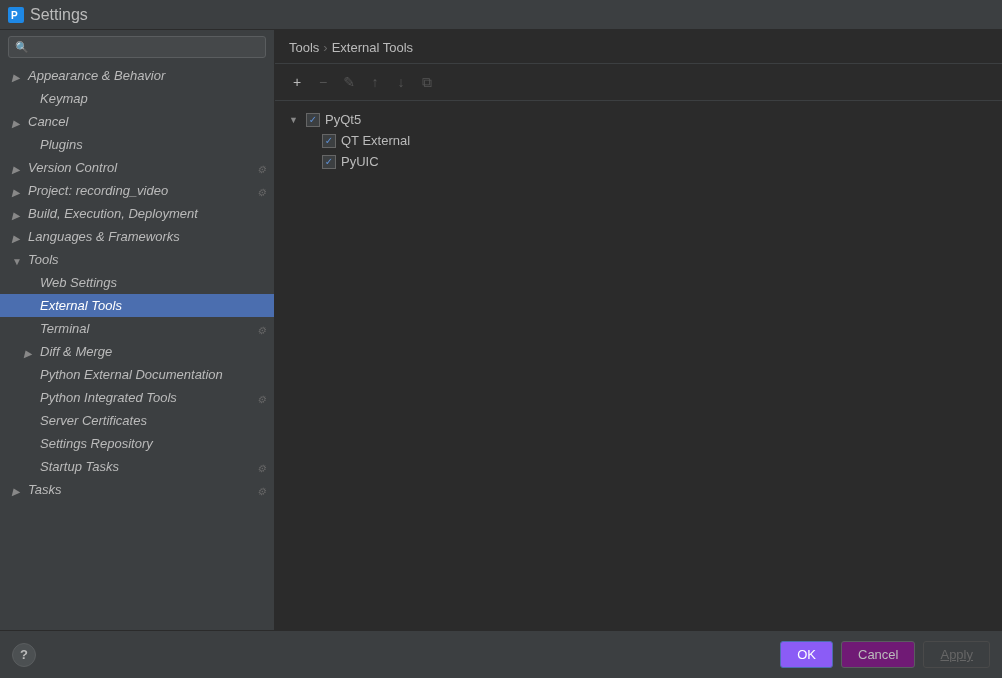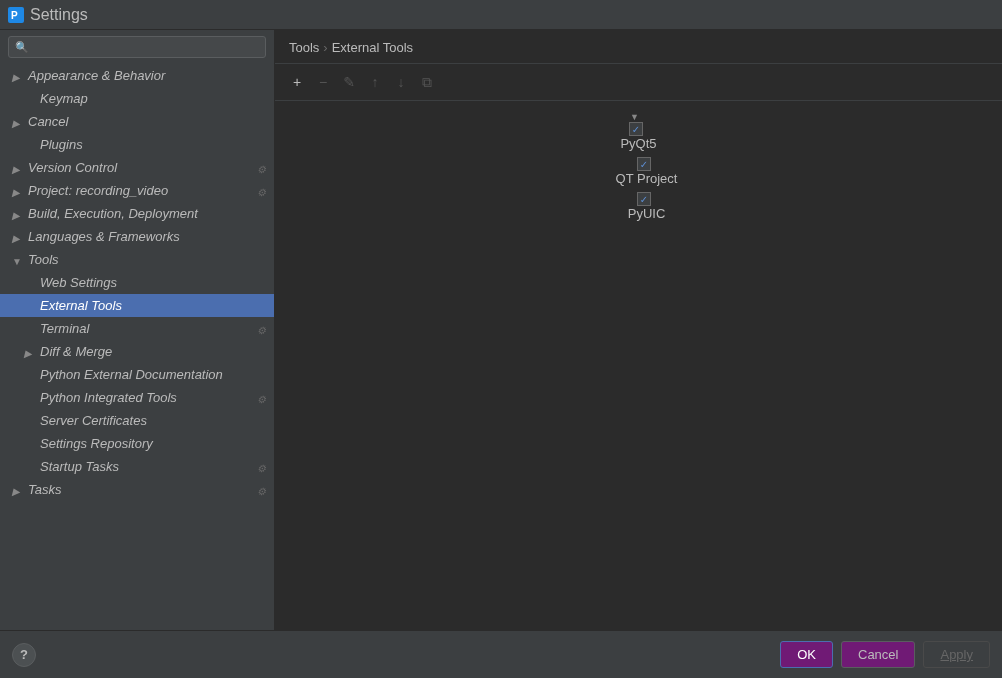--- a/index.html
+++ b/index.html
@@ -156,7 +156,6 @@
       cursor: pointer;
       border-radius: 3px;
       color: #bbbbbb;
-      flex-direction: column;
     }
 
     .tree-indent-0 { padding-left: 4px; }

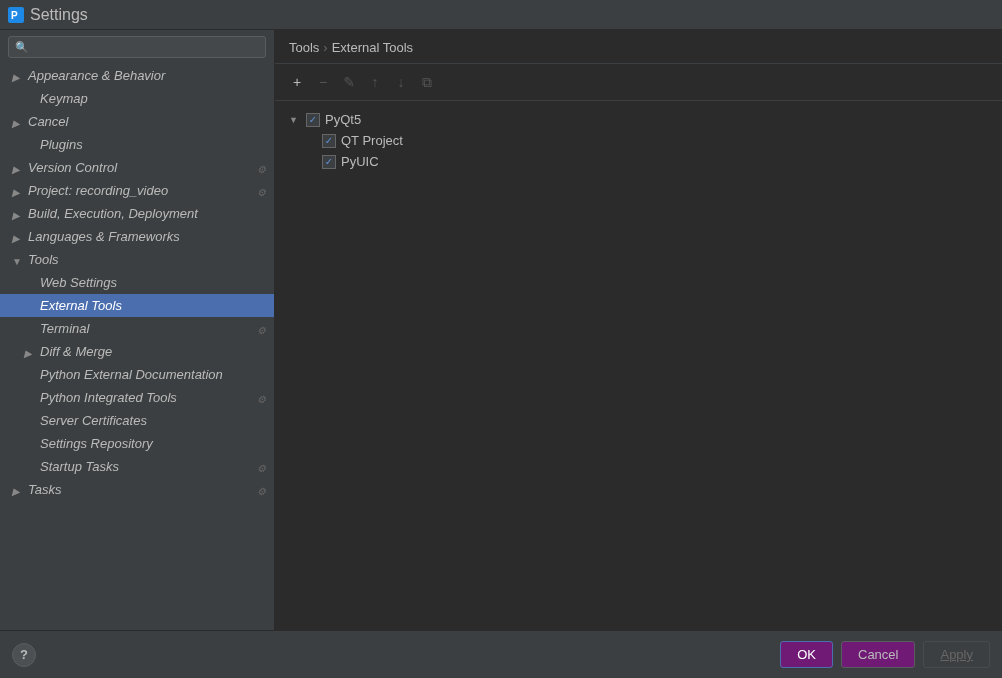--- a/index.html
+++ b/index.html
@@ -374,7 +374,7 @@
           <div class="tree-item tree-indent-1">
             <span class="tree-arrow"></span>
             <div class="tree-checkbox checked"></div>
-            <span class="tree-label">QT Project</span>
+            <span class="tree-label">QT External</span>
           </div>
           <div class="tree-item tree-indent-1">
             <span class="tree-arrow"></span>

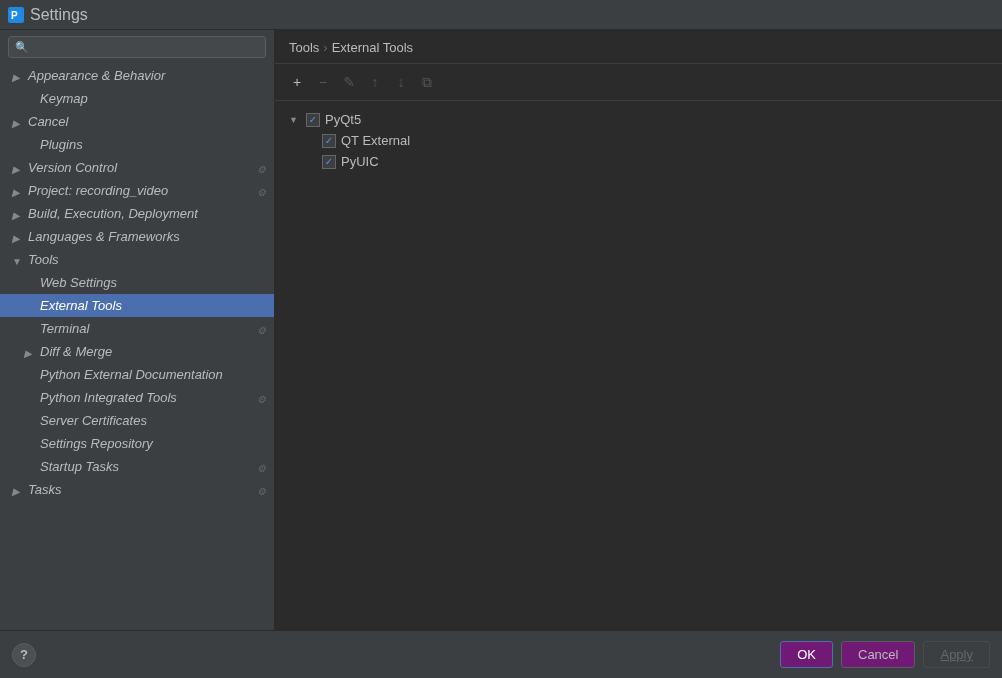--- a/index.html
+++ b/index.html
@@ -208,7 +208,7 @@
       background: #701a75;
     }
     .btn.primary {
-      background: #701a75;
+      background: #8b5cf6;
       border-color: #4b6eaf;
       color: #ffffff;
     }

